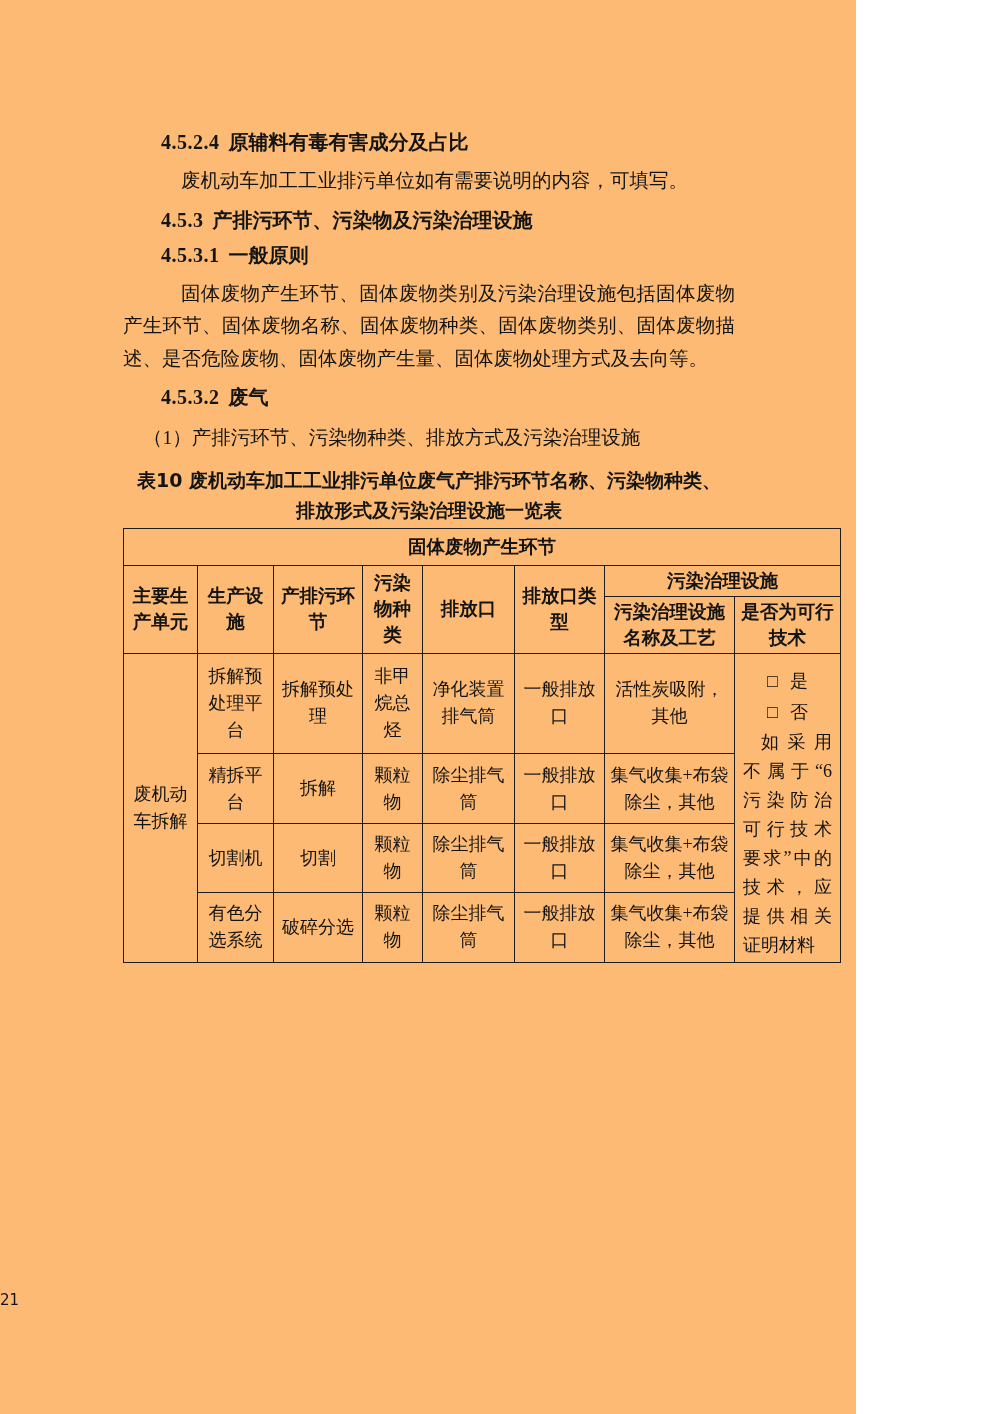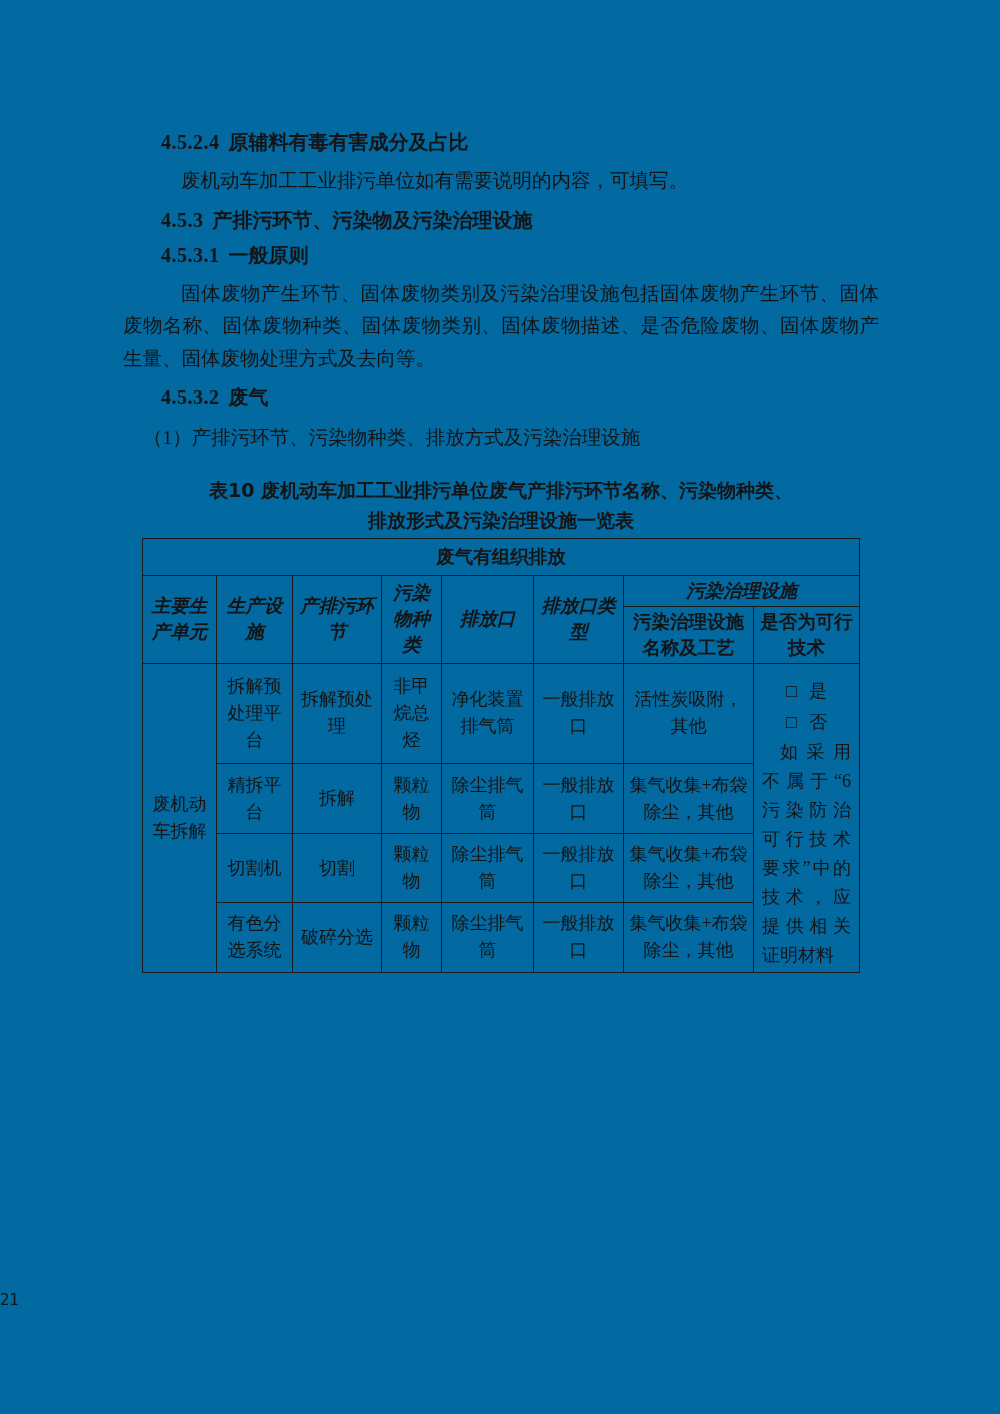--- a/index.html
+++ b/index.html
@@ -5,9 +5,9 @@
   html, body { margin: 0; padding: 0; background: #ffffff; }
   .page {
     position: relative;
-    width: 1000px;
+    width: 856px;
     height: 1414px;
-    background: #0369a1;
+    background: #fdba74;
     color: #141414;
     font-family: "Liberation Serif", "DejaVu Serif", serif;
     overflow: hidden;

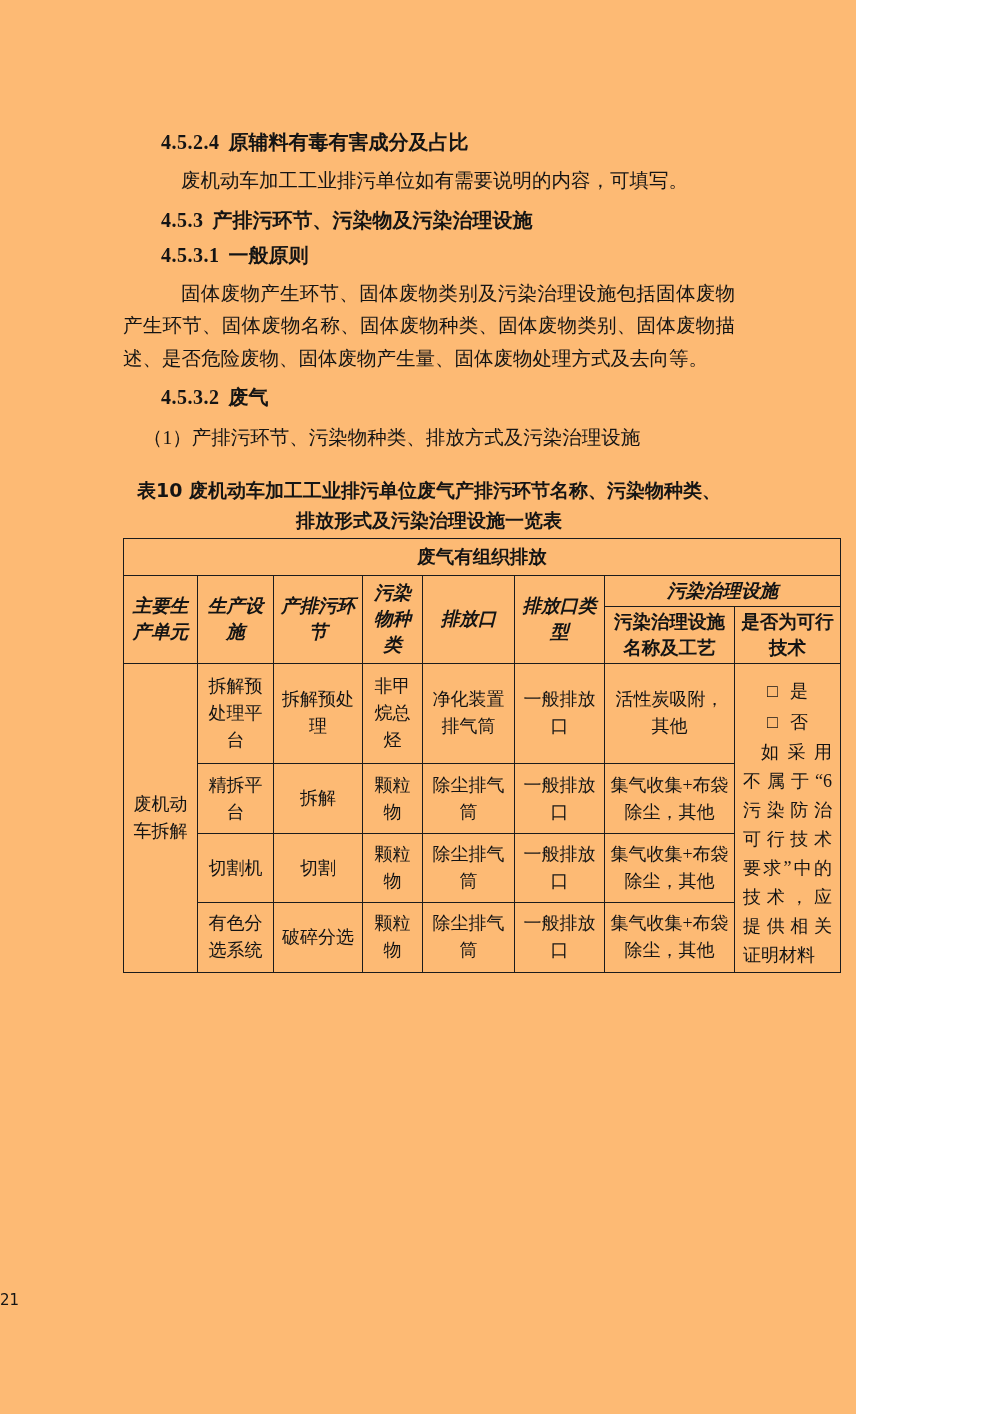--- a/index.html
+++ b/index.html
@@ -46,7 +46,7 @@
     line-height: 30px;
     text-align: center;
   }
-  .tbl-caption.first { margin-top: 20px; text-align: center; }
+  .tbl-caption.first { margin-top: 10px; text-align: center; }
 
   table.tbl {
     border-collapse: collapse;

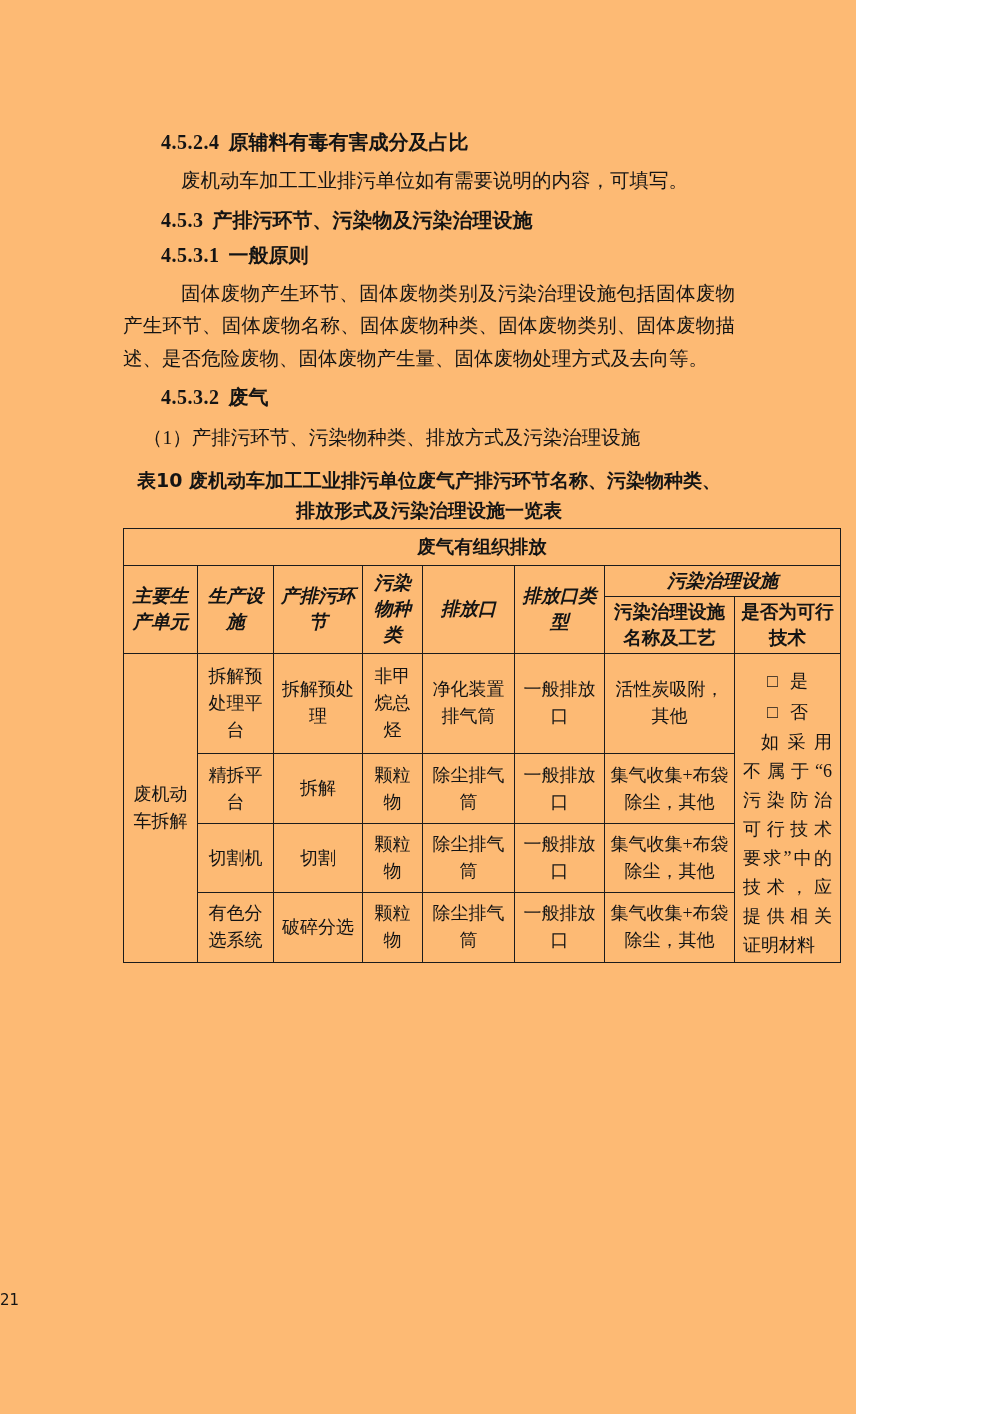--- a/index.html
+++ b/index.html
@@ -126,7 +126,7 @@
       </colgroup>
       <tbody>
         <tr>
-          <td colspan="8" class="hd banner-cell">废气有组织排放</td>
+          <td colspan="8" class="hd banner-cell">固体废物产生环节</td>
         </tr>
         <tr style="height:28px;font-style:italic;">
           <td rowspan="2" class="hd">主要生产单元</td>

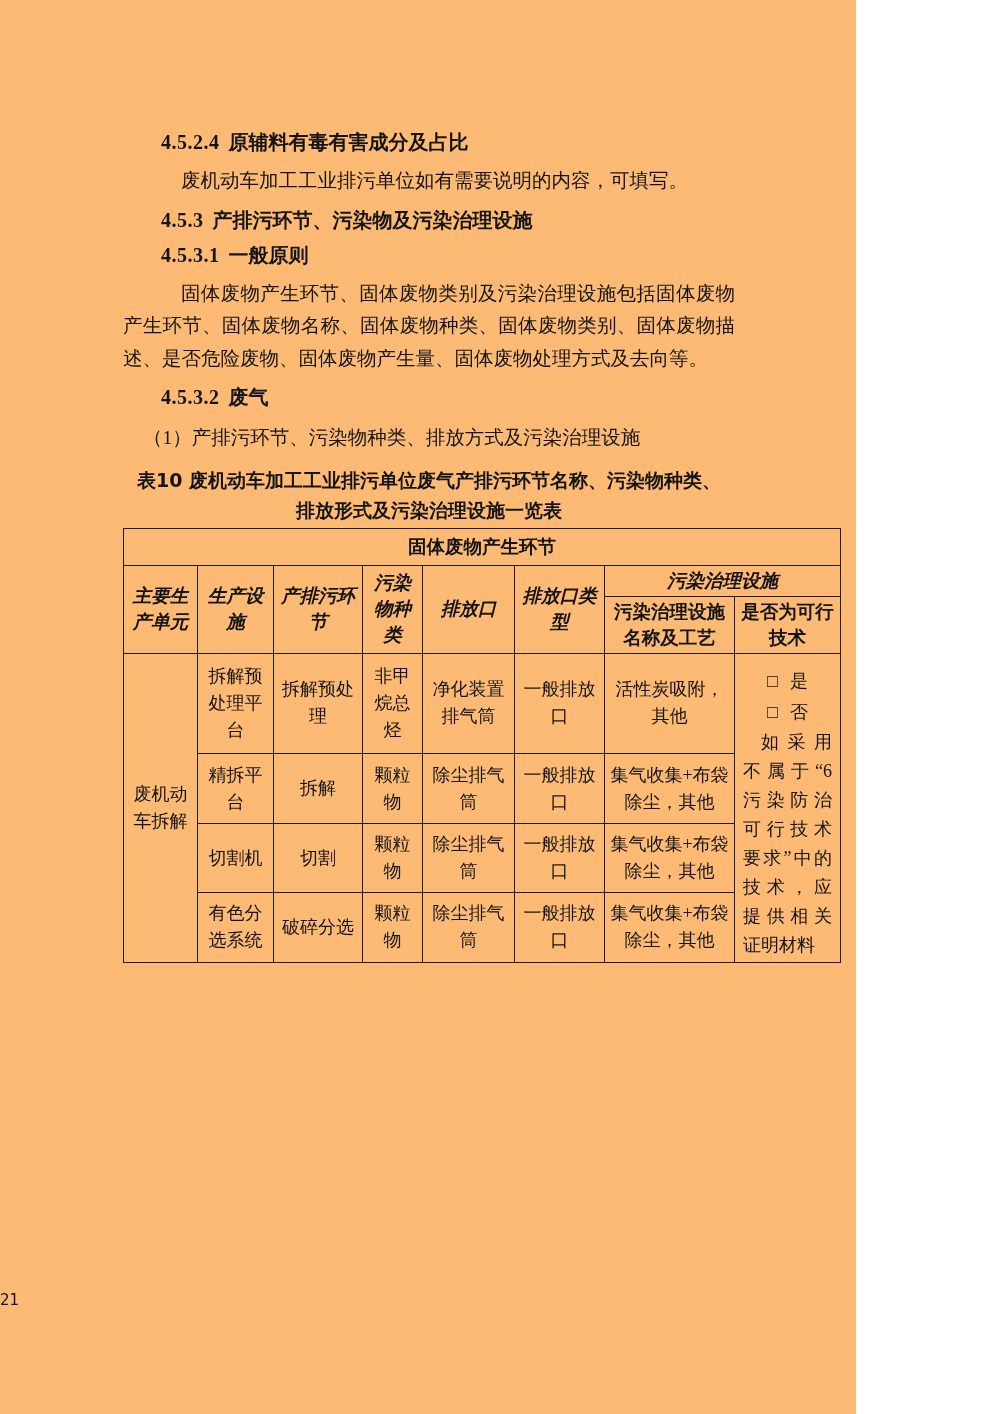--- a/index.html
+++ b/index.html
@@ -128,7 +128,7 @@
         <tr>
           <td colspan="8" class="hd banner-cell">固体废物产生环节</td>
         </tr>
-        <tr style="height:28px;font-style:italic;">
+        <tr style="height:28px;">
           <td rowspan="2" class="hd">主要生产单元</td>
           <td rowspan="2" class="hd">生产设施</td>
           <td rowspan="2" class="hd">产排污环节</td>

